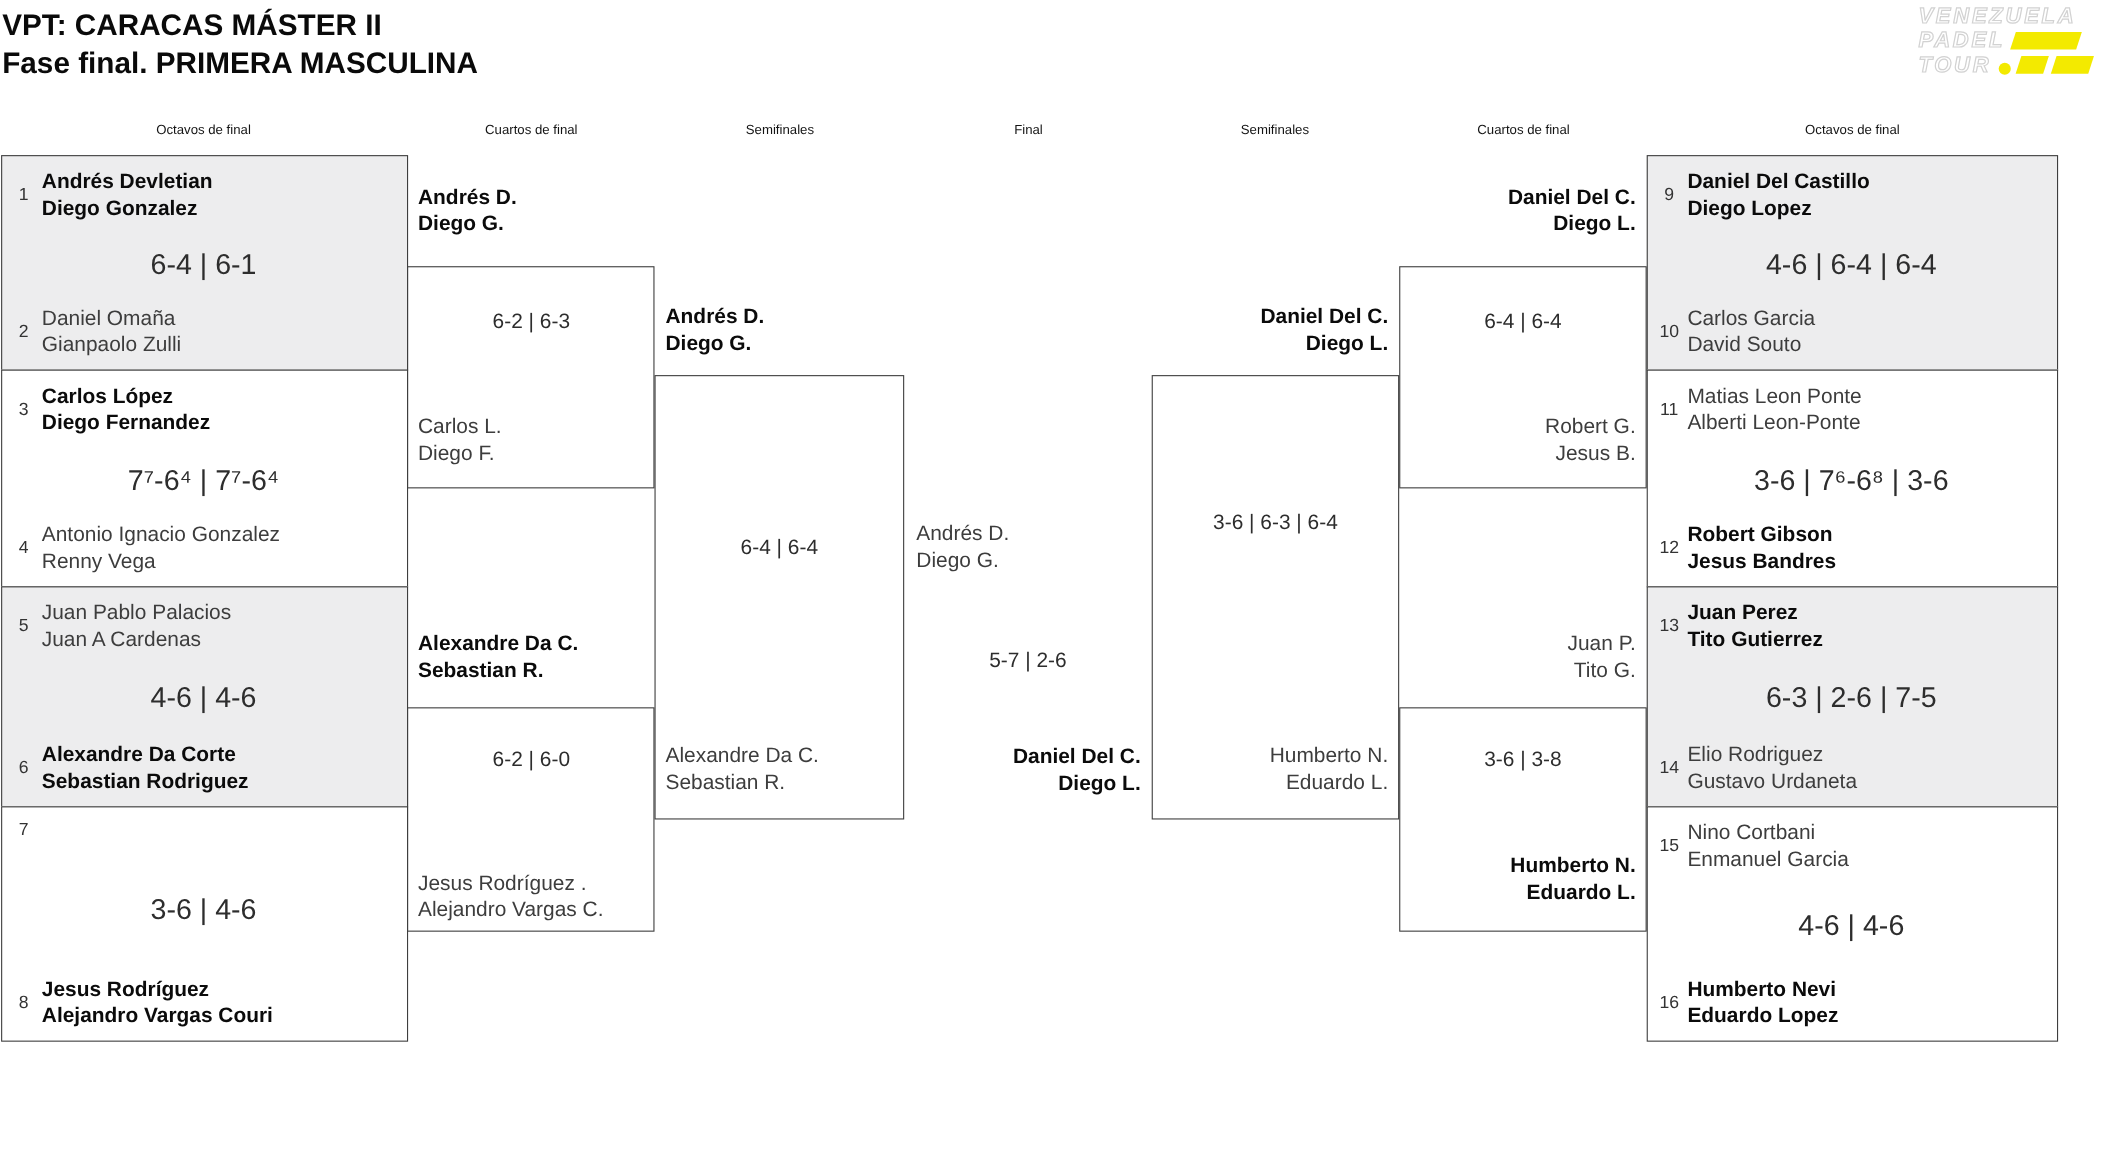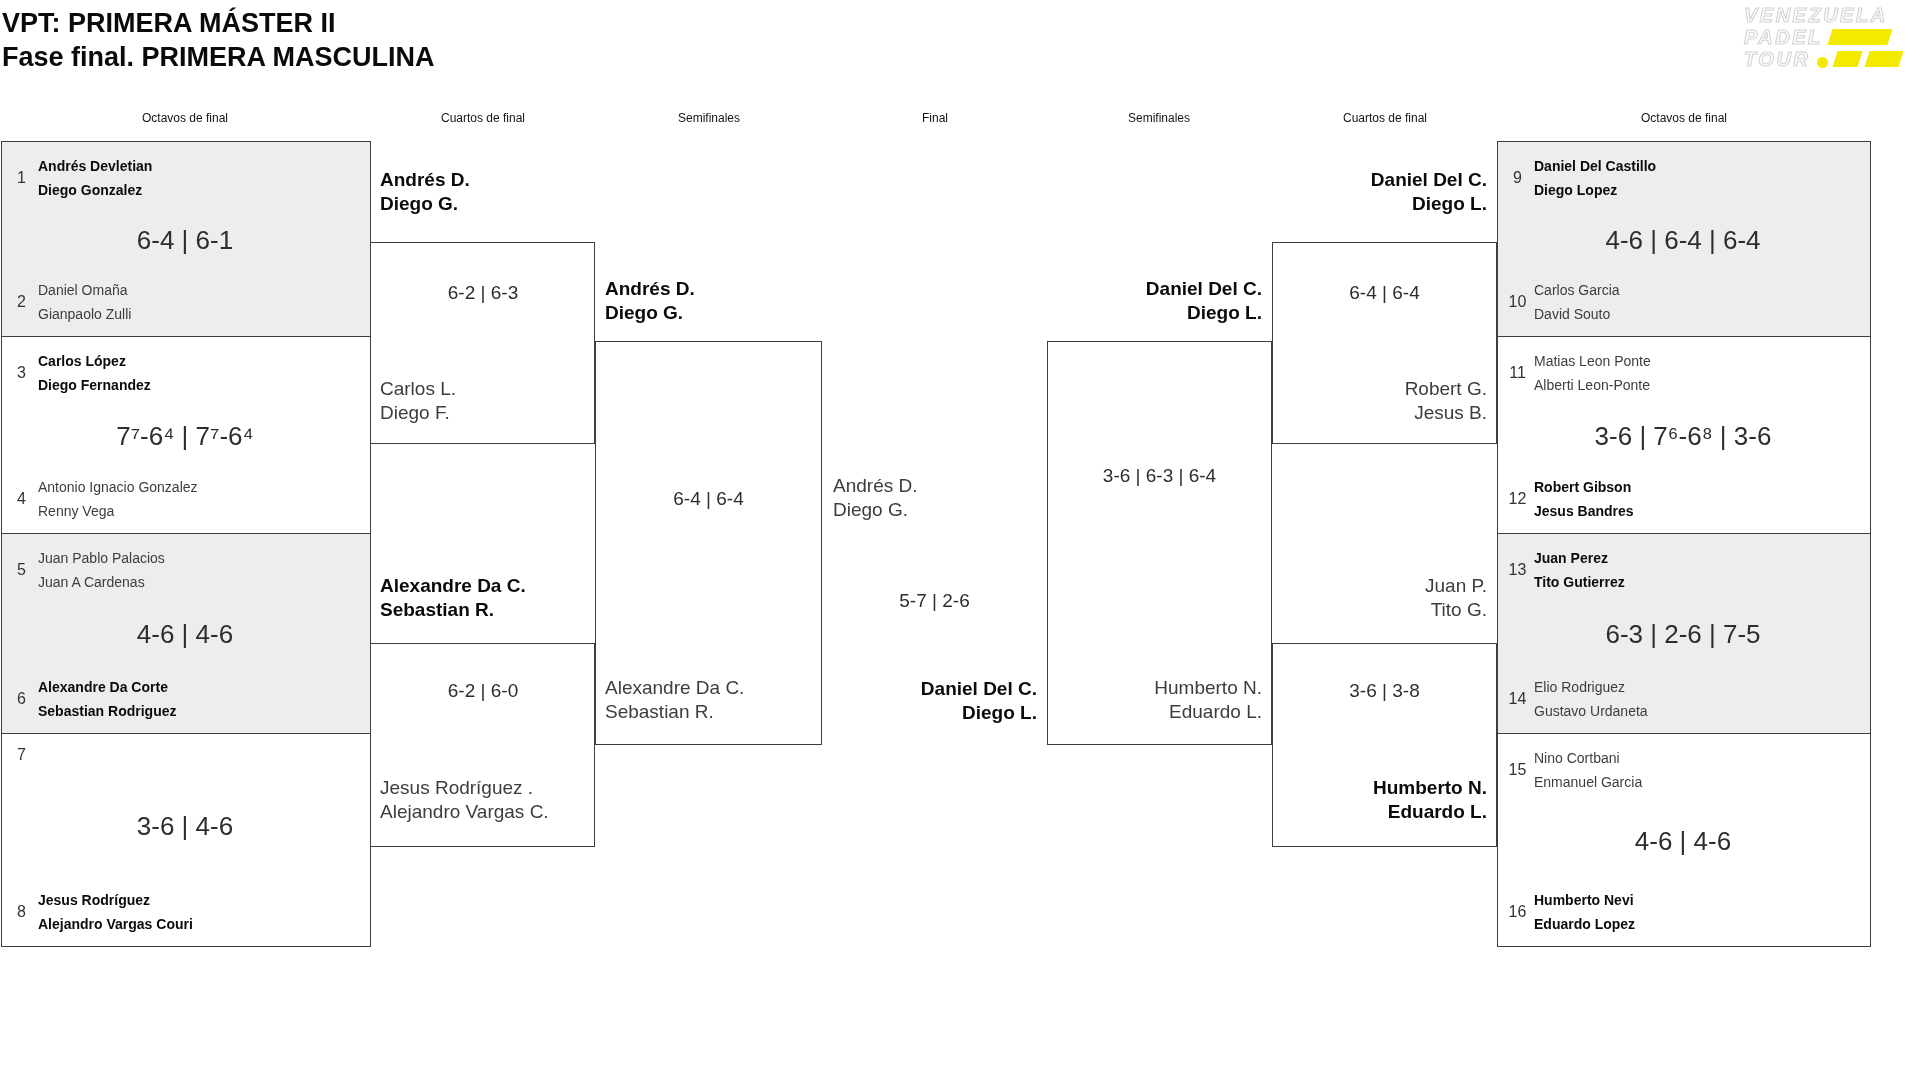--- a/index.html
+++ b/index.html
@@ -76,7 +76,7 @@
 
 <div id="canvas">
 
-  <div class="title"><span>VPT: PRIMERA MÁSTER II</span><br><span>Fase final. PRIMERA MASCULINA</span></div>
+  <div class="title"><span>VPT: CARACAS MÁSTER II</span><br><span>Fase final. PRIMERA MASCULINA</span></div>
 
   <div class="logo">
     <div class="lrow">

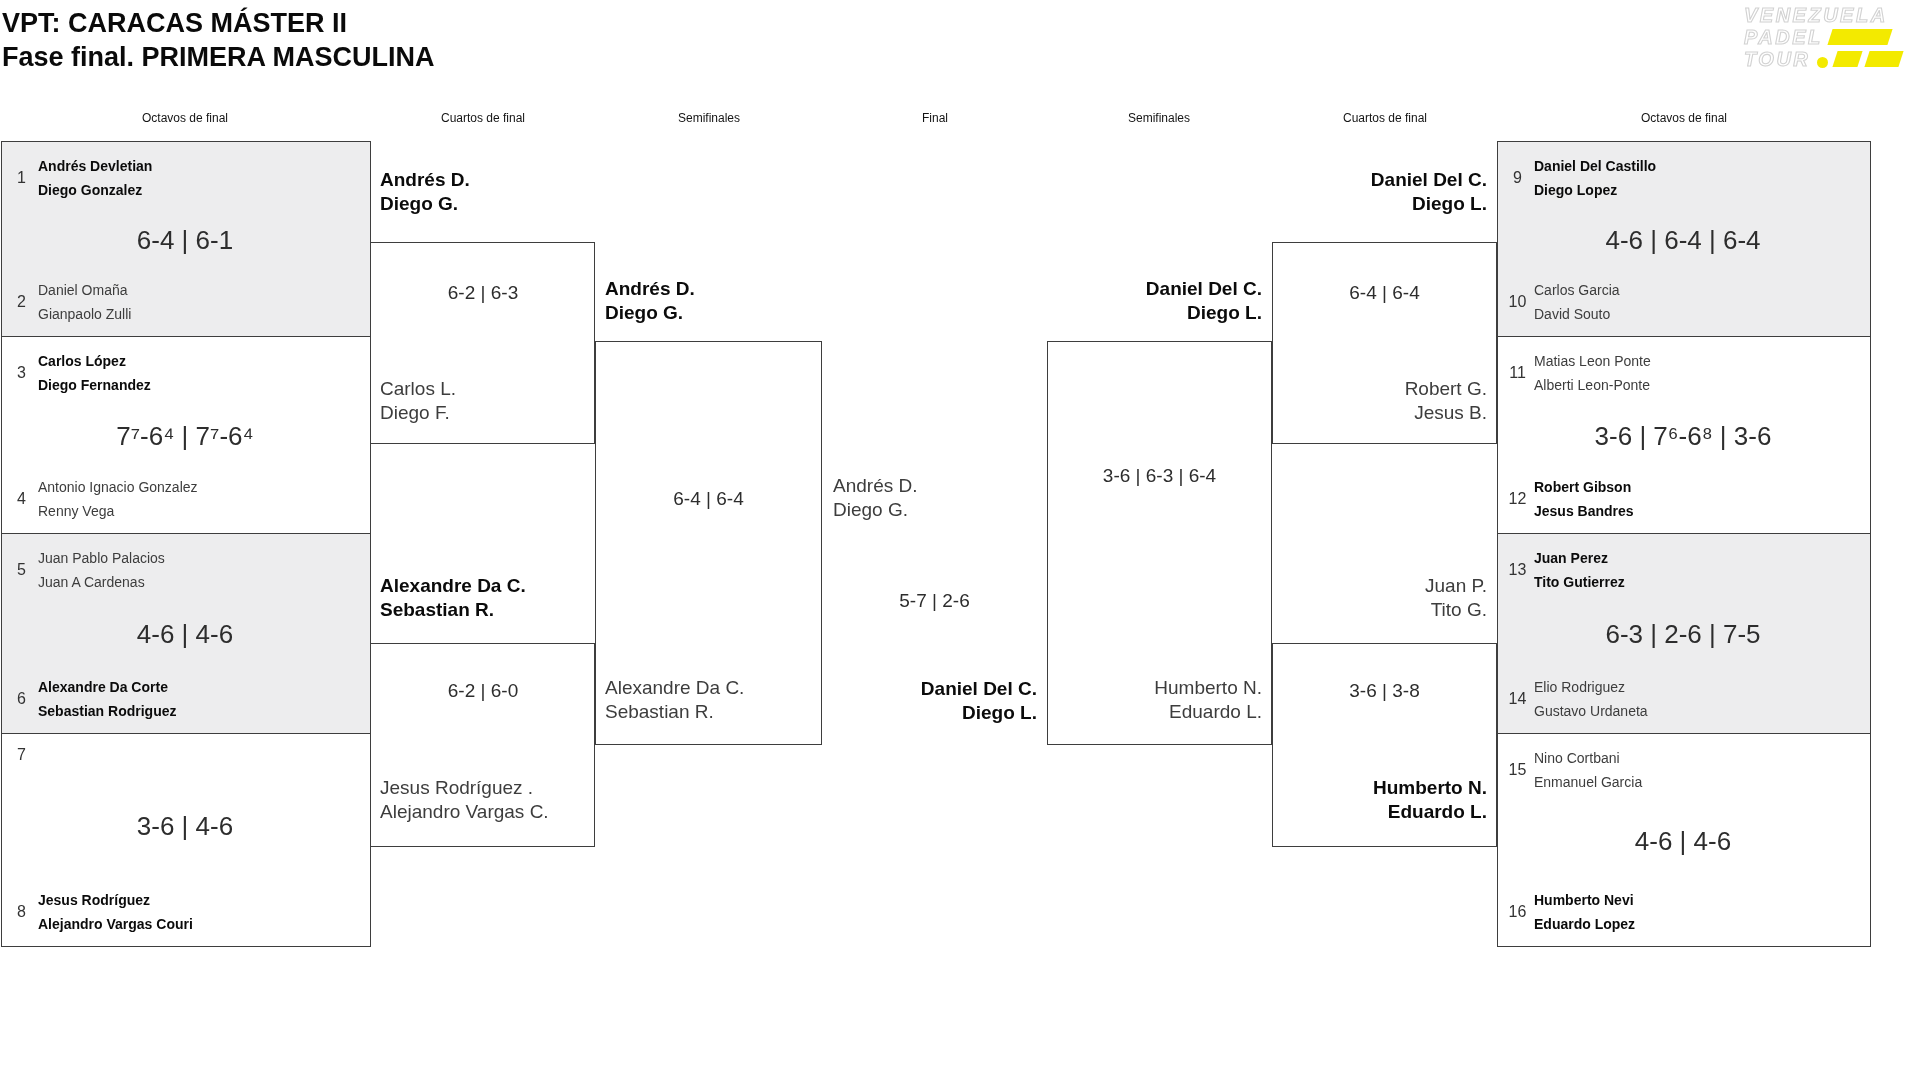--- a/index.html
+++ b/index.html
@@ -24,7 +24,7 @@
   .p0{top:0;height:196px}.p1{top:195px;height:198px}.p2{top:392px;height:201px}.p3{top:592px;height:214px}
   .trow{display:flex;align-items:center;gap:5px;}
   .seed{width:23px;flex:0 0 23px;text-align:center;font-size:16px;color:#333;}
-  .tname{font-size:14px;line-height:24px;white-space:pre-line;}
+  .tname{font-size:19px;line-height:24px;white-space:pre-line;}
   .b{font-weight:700;color:#0b0b0b;}
   .n{color:#3d3d3d;}
   .score{text-align:center;font-size:26px;color:#2d2d2d;}

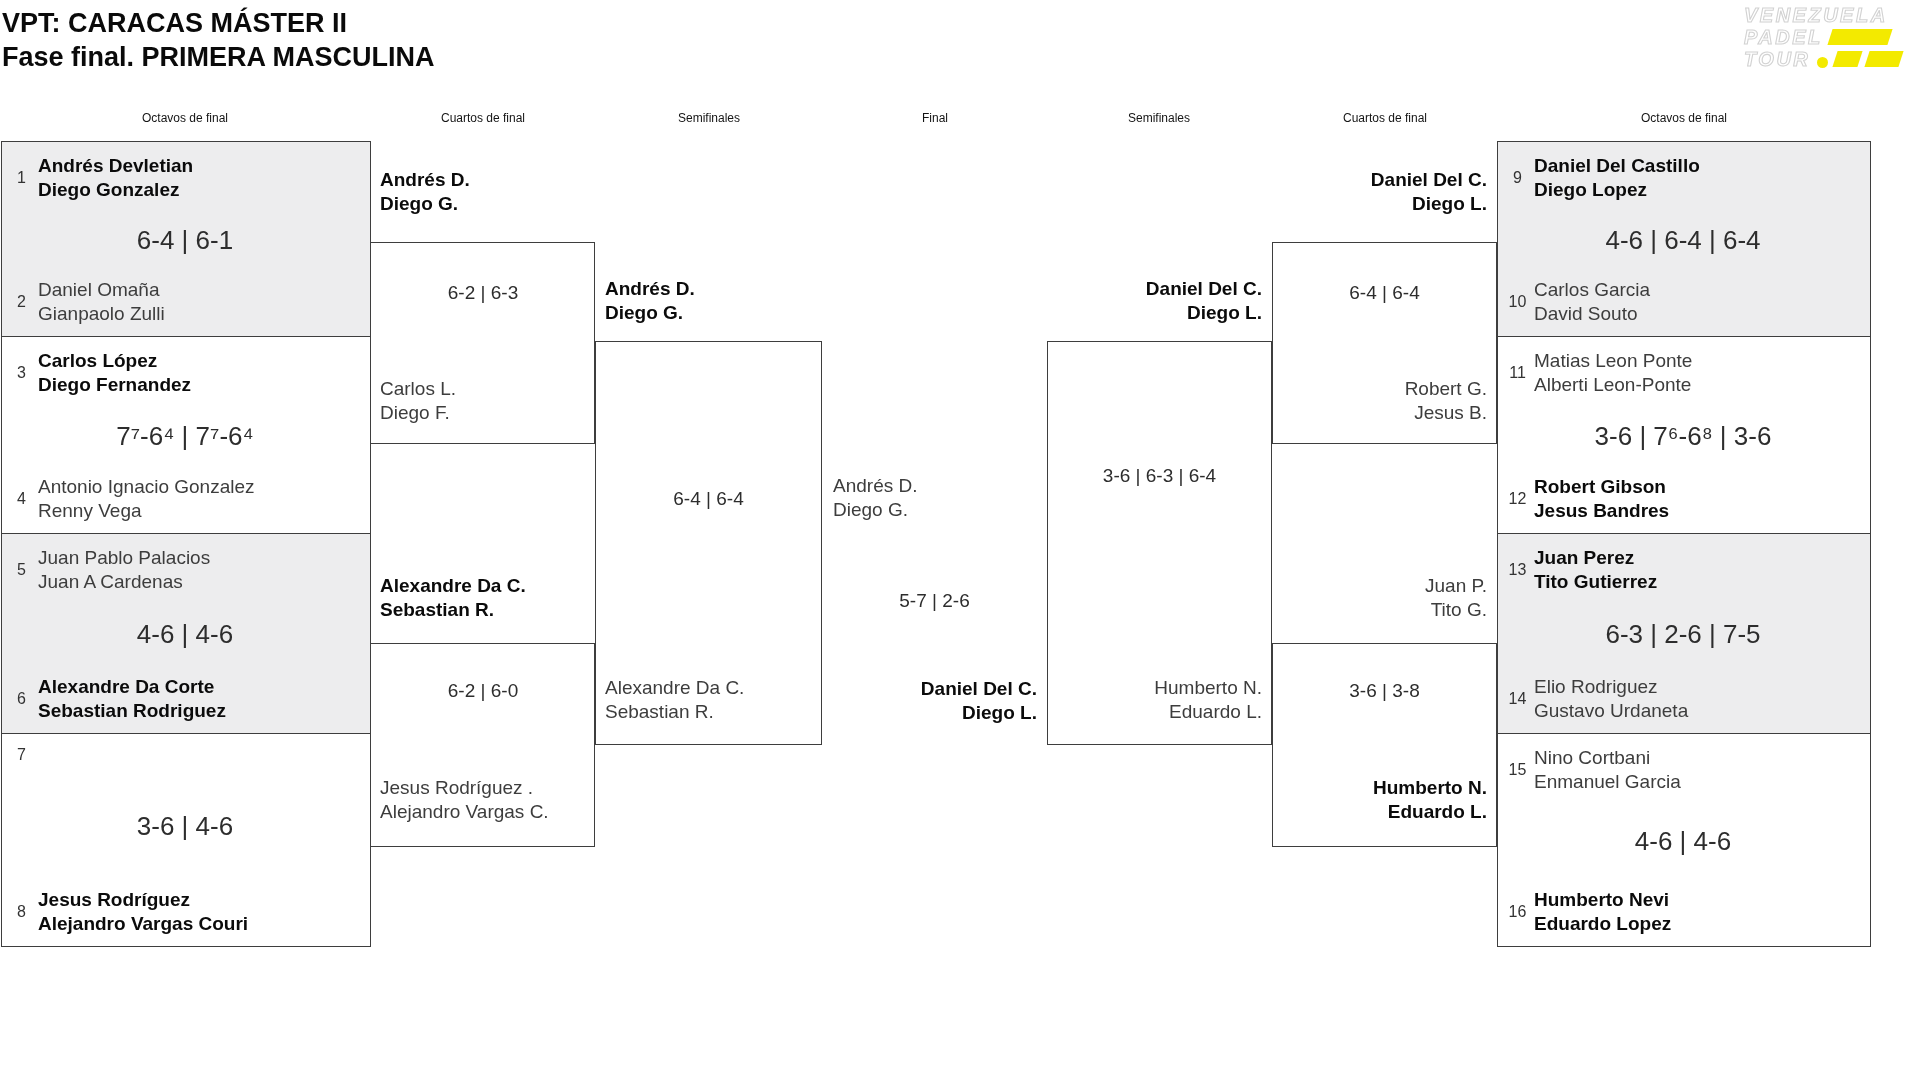--- a/index.html
+++ b/index.html
@@ -46,7 +46,7 @@
   .qfl-top-l{left:380px;top:377px}
   .qfl-bot-w{left:380px;top:574px}
   .qfl-bot-s{left:371px;top:679px;width:224px}
-  .qfl-bot-l{left:380px;top:776px}
+  .qfl-bot-l{left:380px;top:792px}
   .sfl-w{left:605px;top:277px}
   .sfl-s{left:595px;top:487px;width:227px}
   .sfl-l{left:605px;top:676px}

